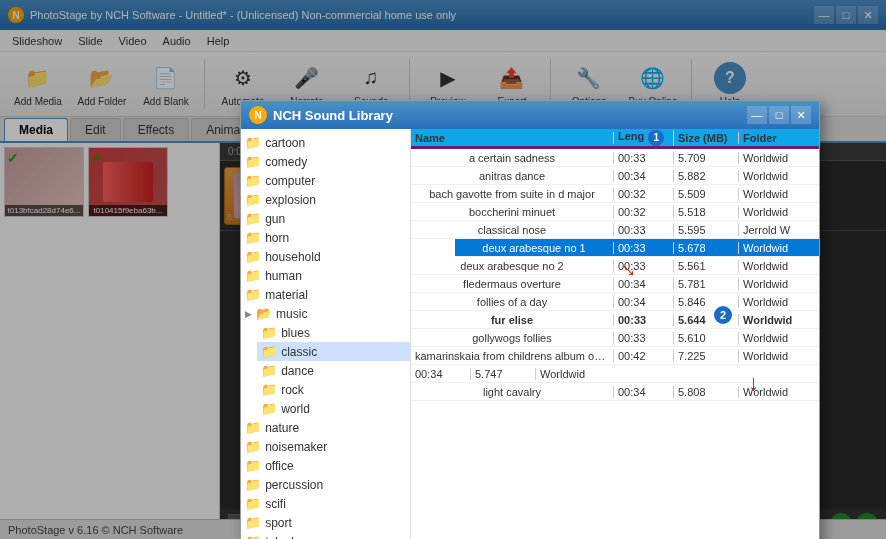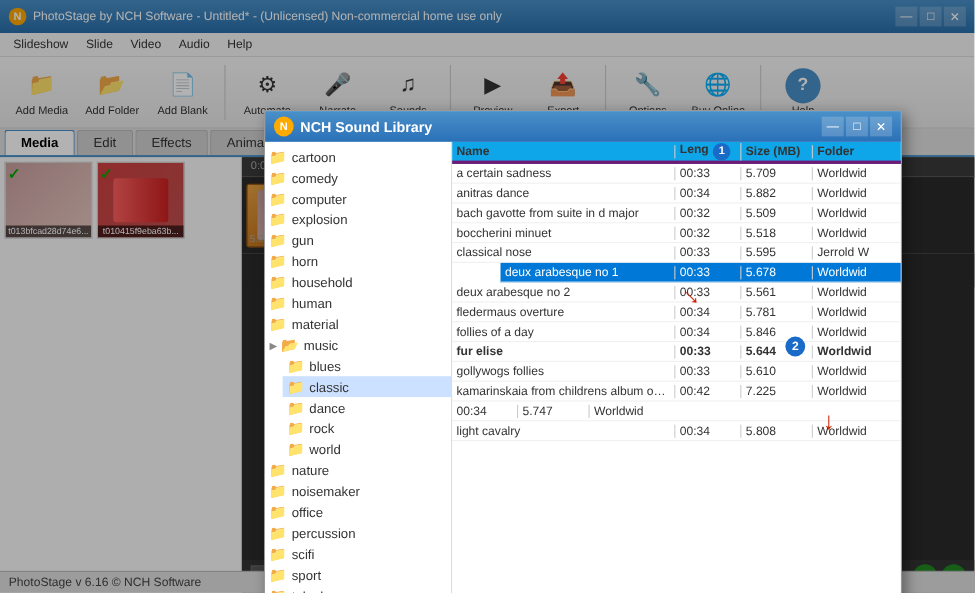--- a/index.html
+++ b/index.html
@@ -401,7 +401,7 @@
       cursor: pointer;
     }
     .file-row.selected { background: #0078d7; color: white; margin-left: 44px; }
-    .file-row .file-col-name { flex: 1; padding: 0 4px; overflow: hidden; text-overflow: ellipsis; white-space: nowrap; }
+    .file-row .file-col-name { flex: 1; padding: 0 4px; overflow: hidden; text-overflow: ellipsis; white-space: nowrap; text-align: center; }
     .file-row .file-col-len { width: 60px; padding: 0 4px; }
     .file-row .file-col-size { width: 65px; padding: 0 4px; }
     .file-row .file-col-comp { width: 80px; padding: 0 4px; overflow: hidden; text-overflow: ellipsis; white-space: nowrap; }

